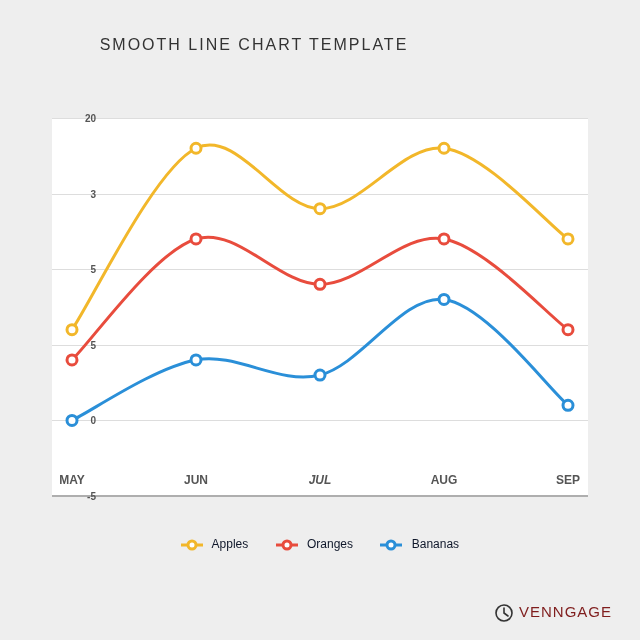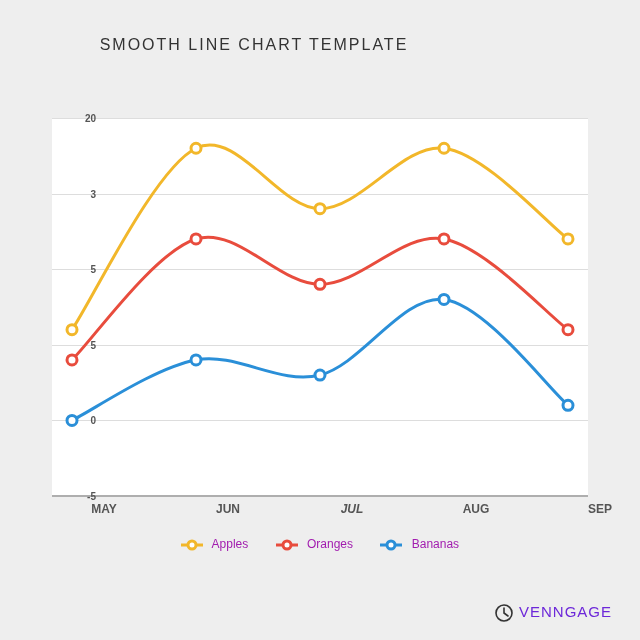--- a/index.html
+++ b/index.html
@@ -7,7 +7,7 @@
   .title{position:absolute;top:36px;left:0;width:508px;text-align:center;font-size:16px;letter-spacing:2px;color:#333;}
   .plot{position:absolute;left:52px;top:118px;width:536px;height:378px;background:#fff;}
   .ytick{position:absolute;right:544px;width:40px;text-align:right;font-size:10px;color:#555;font-weight:bold;transform:translateY(-50%);}
-  .xtick{position:absolute;top:502px;font-size:12px;color:#555;font-weight:bold;transform:translateX(-50%);margin-left:32px;}
+  .xtick{position:absolute;top:473px;font-size:12px;color:#555;font-weight:bold;transform:translateX(-50%);}
   .gridline{position:absolute;left:52px;width:536px;height:1px;background:#ddd;}
   .baseline{position:absolute;left:52px;width:536px;height:2px;background:#aeaeae;}
   .legend{position:absolute;top:536px;left:0;width:640px;text-align:center;font-size:12px;color:#a21caf;}

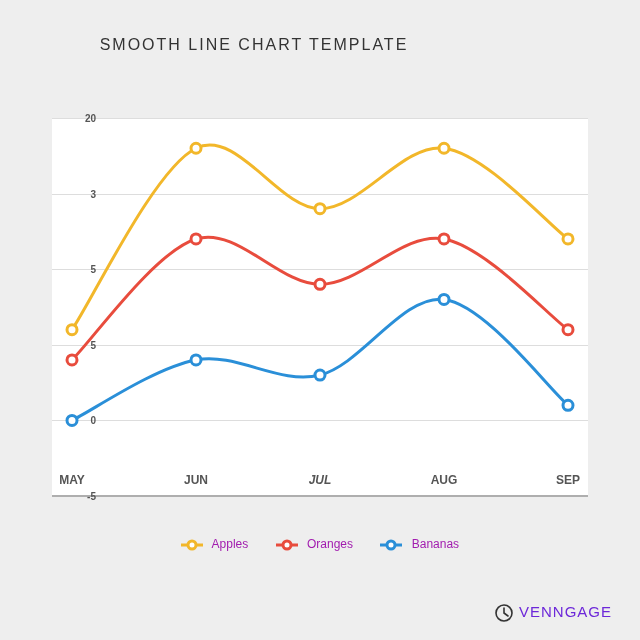--- a/index.html
+++ b/index.html
@@ -10,7 +10,7 @@
   .xtick{position:absolute;top:473px;font-size:12px;color:#555;font-weight:bold;transform:translateX(-50%);}
   .gridline{position:absolute;left:52px;width:536px;height:1px;background:#ddd;}
   .baseline{position:absolute;left:52px;width:536px;height:2px;background:#aeaeae;}
-  .legend{position:absolute;top:536px;left:0;width:640px;text-align:center;font-size:12px;color:#a21caf;}
+  .legend{position:absolute;top:536px;left:0;width:640px;text-align:center;font-size:12px;color:#0f172a;}
   .legend-item{display:inline-block;margin:0 12px;vertical-align:middle;}
   .legend-mark{display:inline-block;vertical-align:middle;margin-right:6px;}
   .legend-mark circle{fill:#fff;stroke-width:3;}

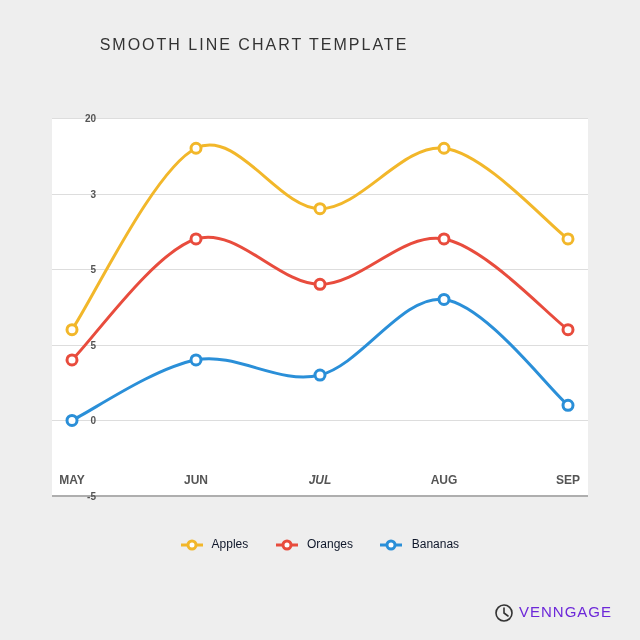--- a/index.html
+++ b/index.html
@@ -16,7 +16,7 @@
   .legend-mark circle{fill:#fff;stroke-width:3;}
   .legend-mark line{stroke-width:3;}
   svg.lines{position:absolute;left:52px;top:118px;width:536px;height:378px;overflow:visible;}
-  .brand{position:absolute;right:28px;bottom:18px;color:#6d28d9;font-size:15px;letter-spacing:1px;}
+  .brand{position:absolute;right:28px;bottom:18px;color:#7f1d1d;font-size:15px;letter-spacing:1px;}
   .brand svg{vertical-align:middle;margin-right:6px;}
 </style>
 </head>

